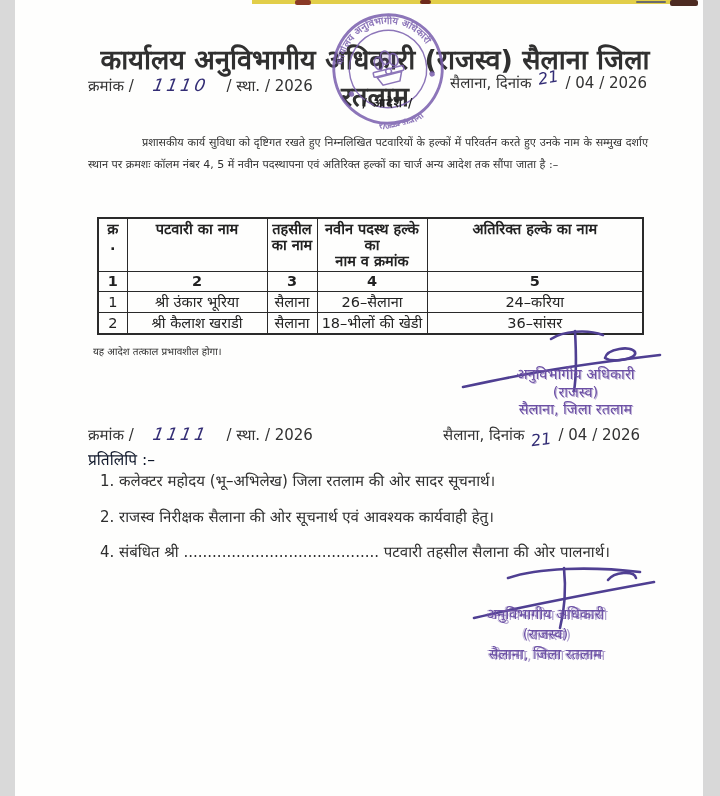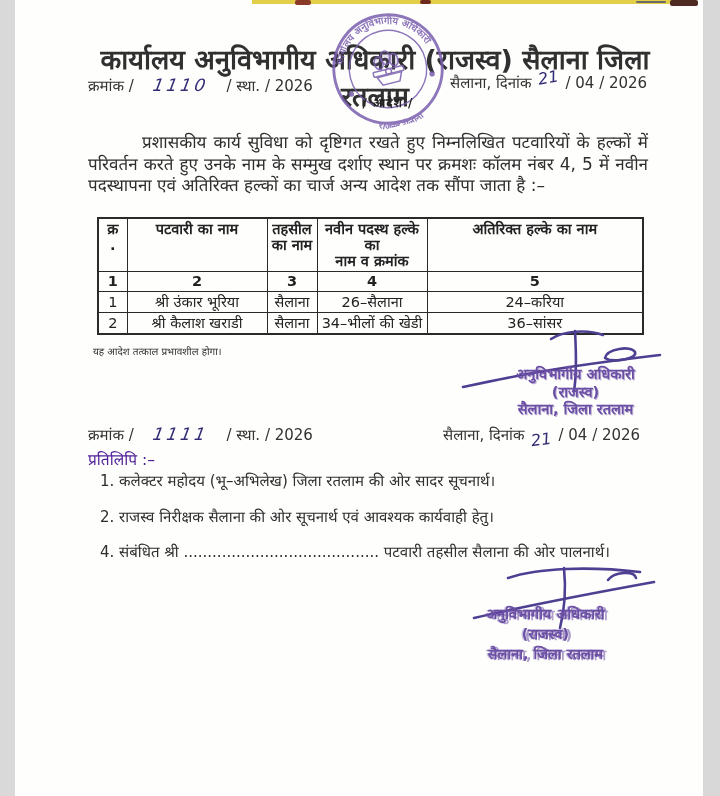--- a/index.html
+++ b/index.html
@@ -32,7 +32,7 @@
   .order{position:absolute;top:94px;left:328px;width:120px;text-align:center;
          font-size:12px;font-weight:700;letter-spacing:1px;color:#1f1f1f;}
 
-  .para{position:absolute;top:132px;left:88px;width:560px;font-size:17px;
+  .para{position:absolute;top:132px;left:88px;width:560px;font-size:11px;
         line-height:21.5px;text-align:justify;text-indent:54px;color:#2e2e2e;}
 
   table.order-table{position:absolute;top:217px;left:97px;width:545px;

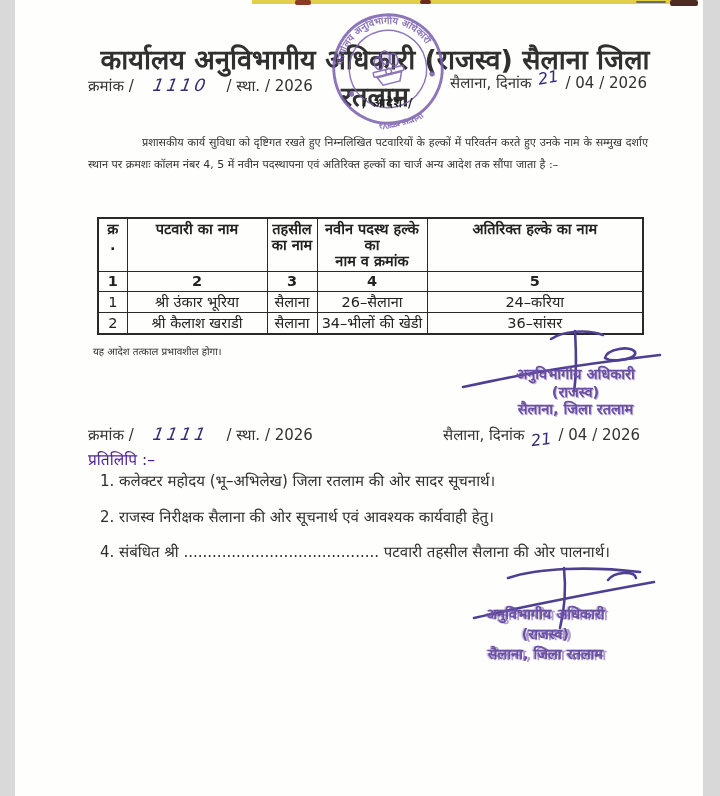--- a/index.html
+++ b/index.html
@@ -153,7 +153,7 @@
       <td>2</td>
       <td>श्री कैलाश खराडी</td>
       <td>सैलाना</td>
-      <td>34–भीलों की खेडी</td>
+      <td>18–भीलों की खेडी</td>
       <td>36–सांसर</td>
     </tr>
   </tbody>

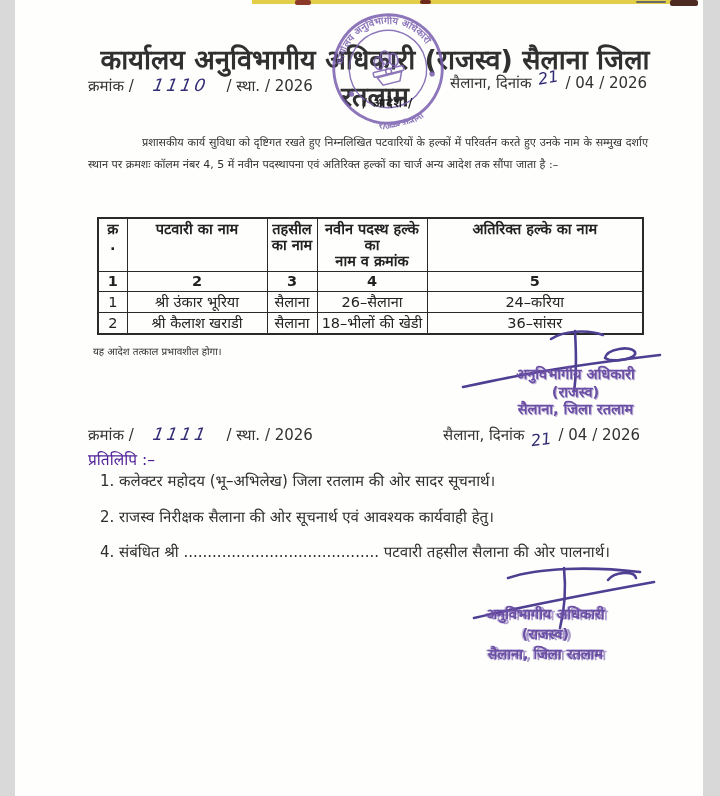--- a/index.html
+++ b/index.html
@@ -47,7 +47,7 @@
 
   .effect{position:absolute;top:344px;left:93px;font-size:10px;color:#2e2e2e;}
 
-  .sig-text{position:absolute;text-align:center;color:#6b4fa4;font-weight:700;}
+  .sig-text{position:absolute;text-align:center;color:#6b4fa4;font-weight:400;}
   .sig1-text{top:366px;left:478px;width:195px;font-size:14.5px;line-height:17.5px;
         text-shadow:1px .5px 0 rgba(109,80,165,.45);}
   .sig2-text{top:604px;left:438px;width:215px;font-size:14.5px;line-height:20px;

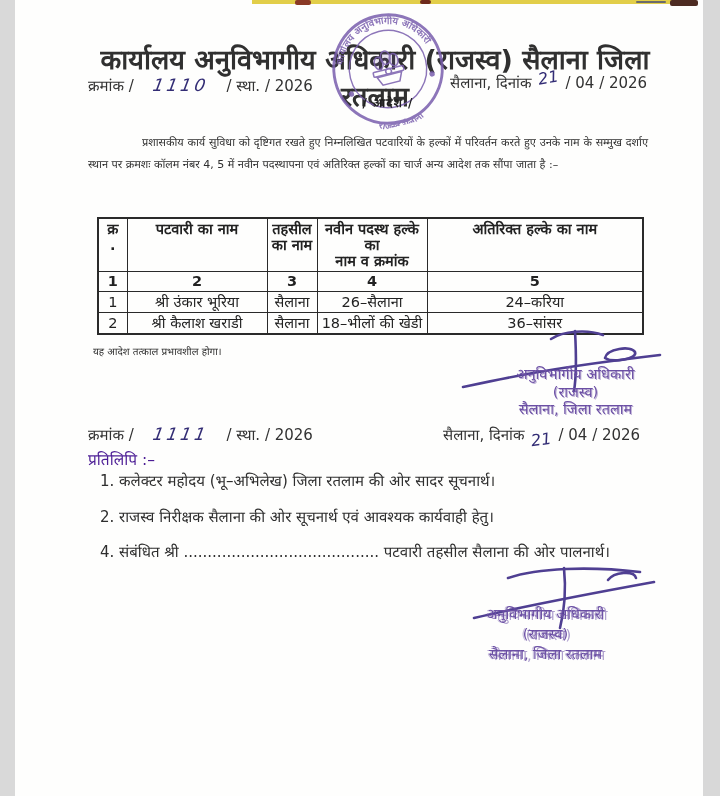--- a/index.html
+++ b/index.html
@@ -57,7 +57,7 @@
   .scr1{left:455px;top:325px;width:215px;height:85px;}
   .scr2{left:468px;top:560px;width:190px;height:75px;}
 
-  .copylabel{position:absolute;top:448px;left:88px;font-size:15.5px;color:#4c1d95;}
+  .copylabel{position:absolute;top:448px;left:88px;font-size:15.5px;color:#0f172a;}
   .copylist{position:absolute;top:471px;left:88px;width:565px;}
   .copylist .item{font-size:15px;line-height:20px;color:#2e2e2e;margin-bottom:15.5px;margin-left:12px;}
 </style>

